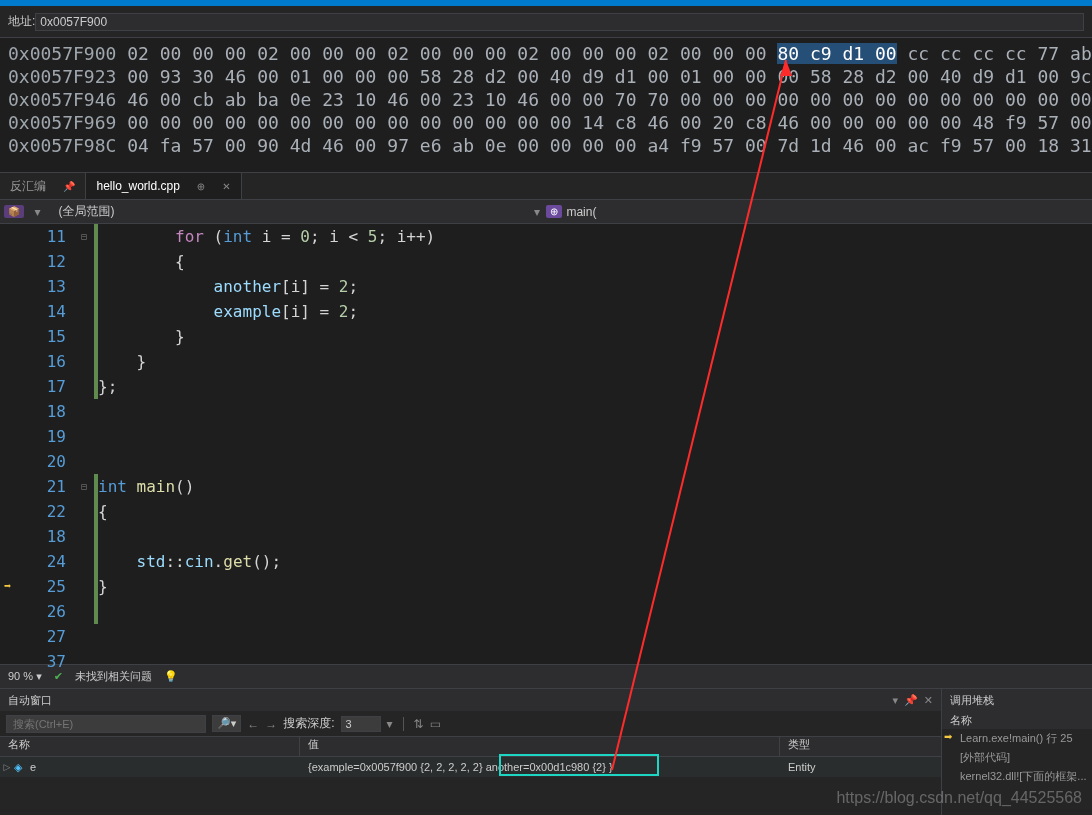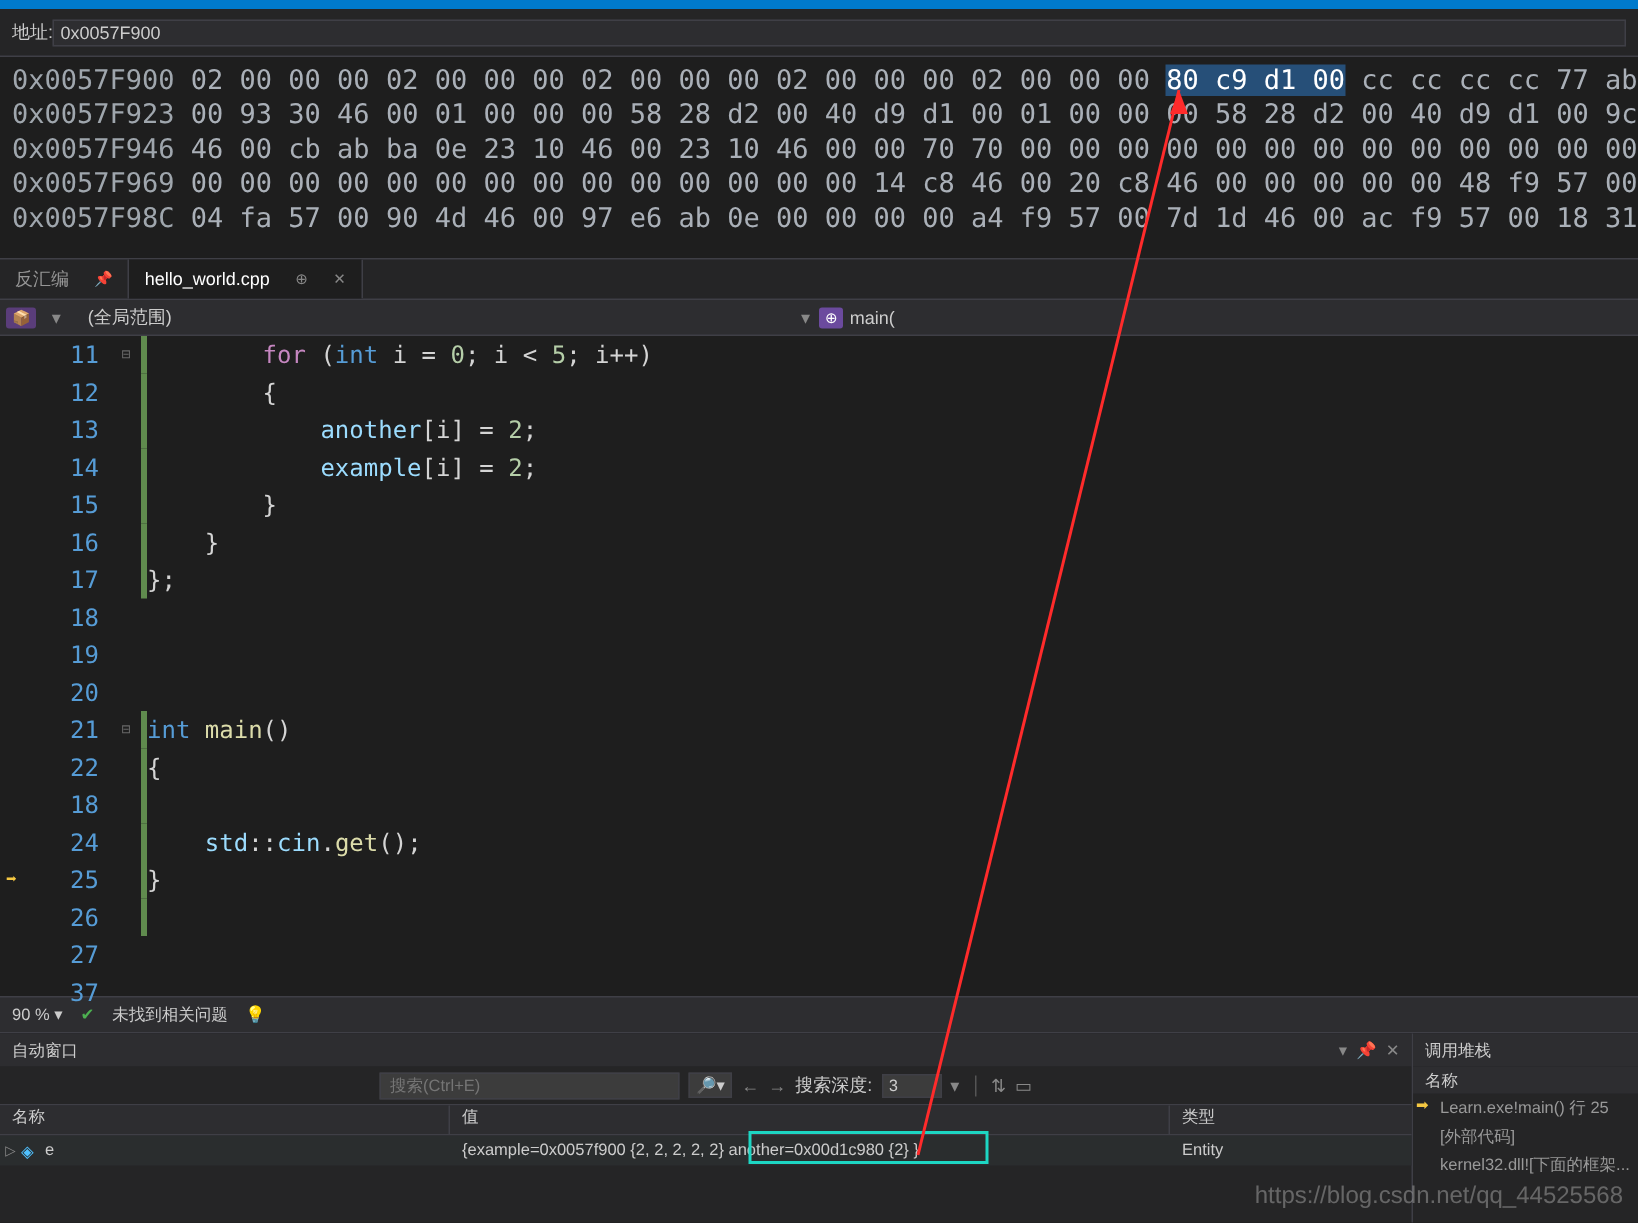--- a/index.html
+++ b/index.html
@@ -176,7 +176,6 @@
   padding: 2px 6px;
   gap: 6px;
   border-bottom: 1px solid #3f3f46;
-  justify-content: center;
 }
 .search-input {
   background: #3c3c3c;

